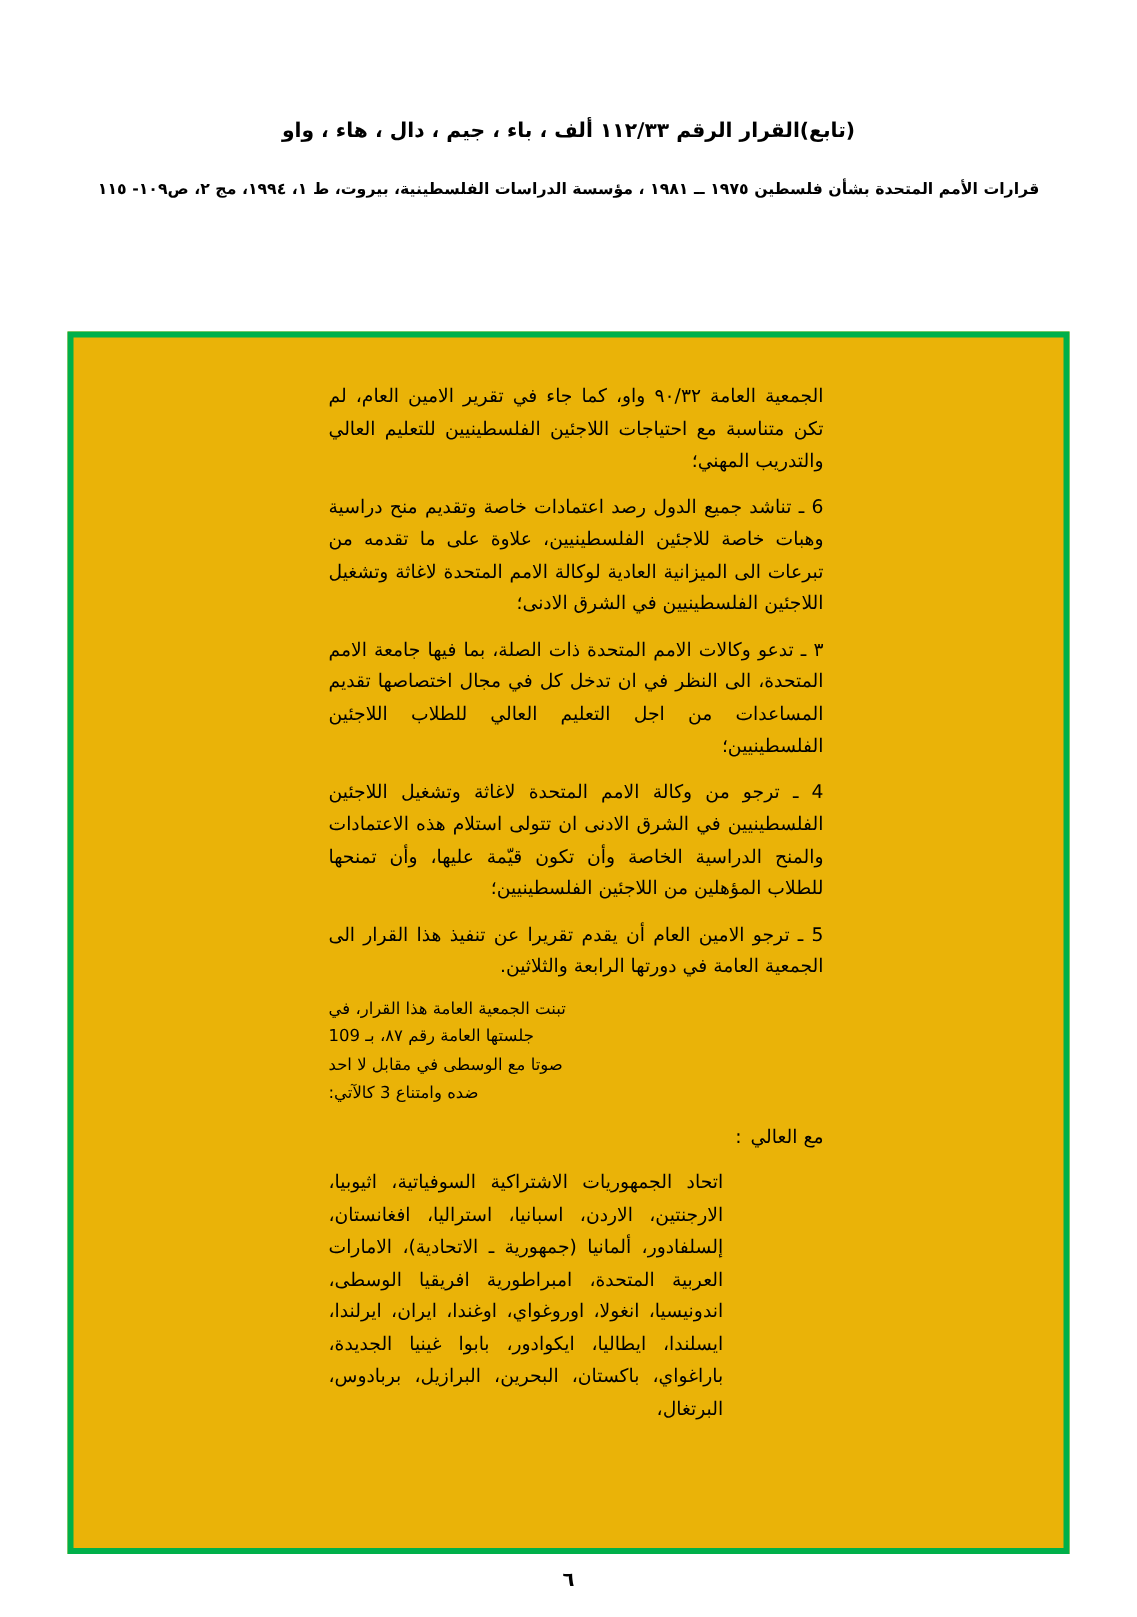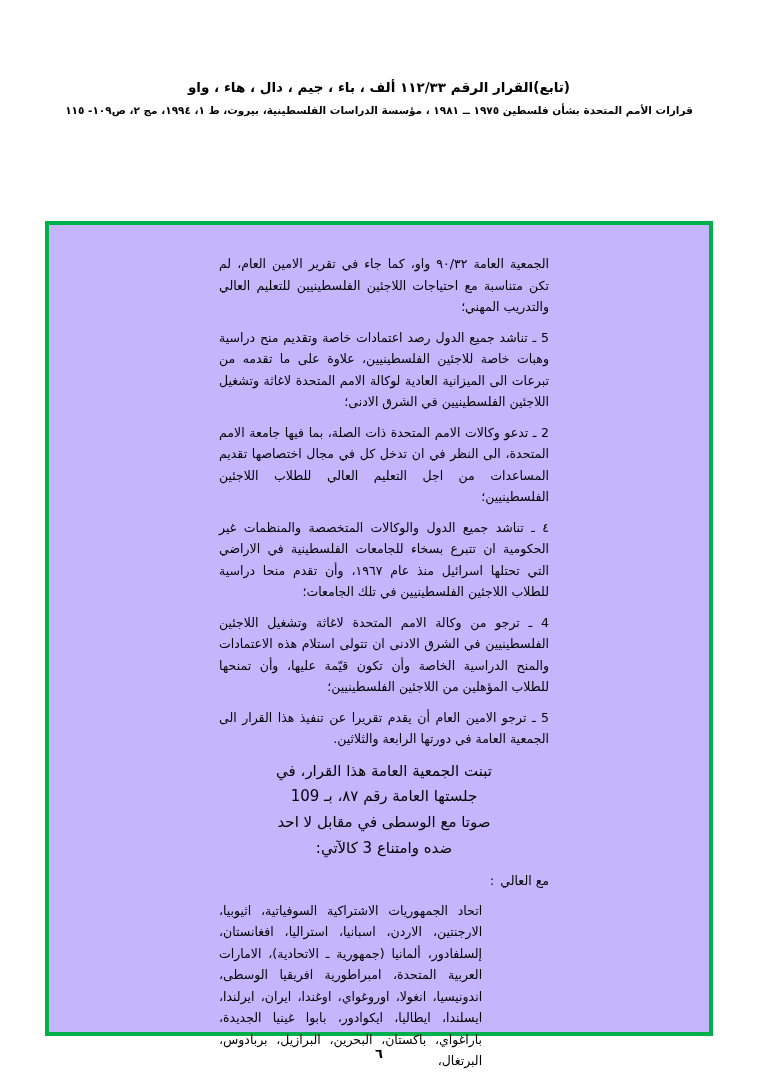--- a/index.html
+++ b/index.html
@@ -36,7 +36,7 @@
   .header .source {
     font-weight: bold;
     font-size: 10.5px;
-    margin-top: 6px;
+    margin-top: 22px;
     line-height: 1.4;
     direction: rtl;
   }

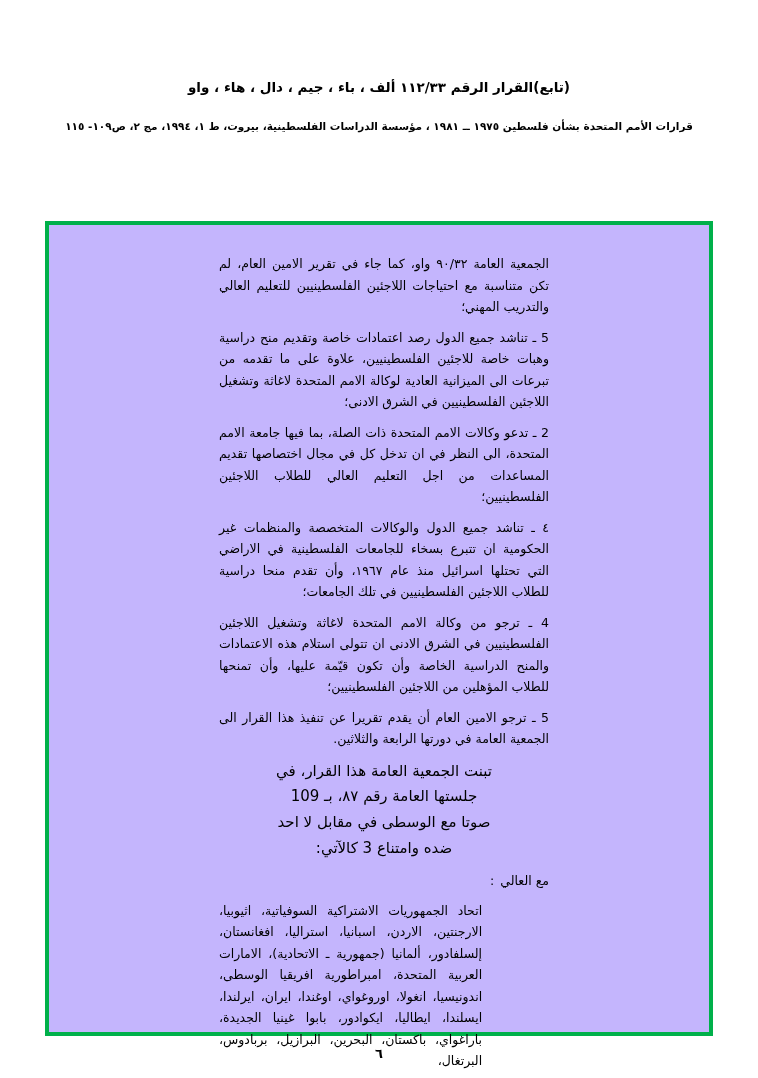--- a/index.html
+++ b/index.html
@@ -48,7 +48,7 @@
     height: 815px;
     border: 4px solid #00b04a;
     box-sizing: border-box;
-    background: #c4b5fd;
+    background: #eab308;
   }
   .content {
     position: absolute;

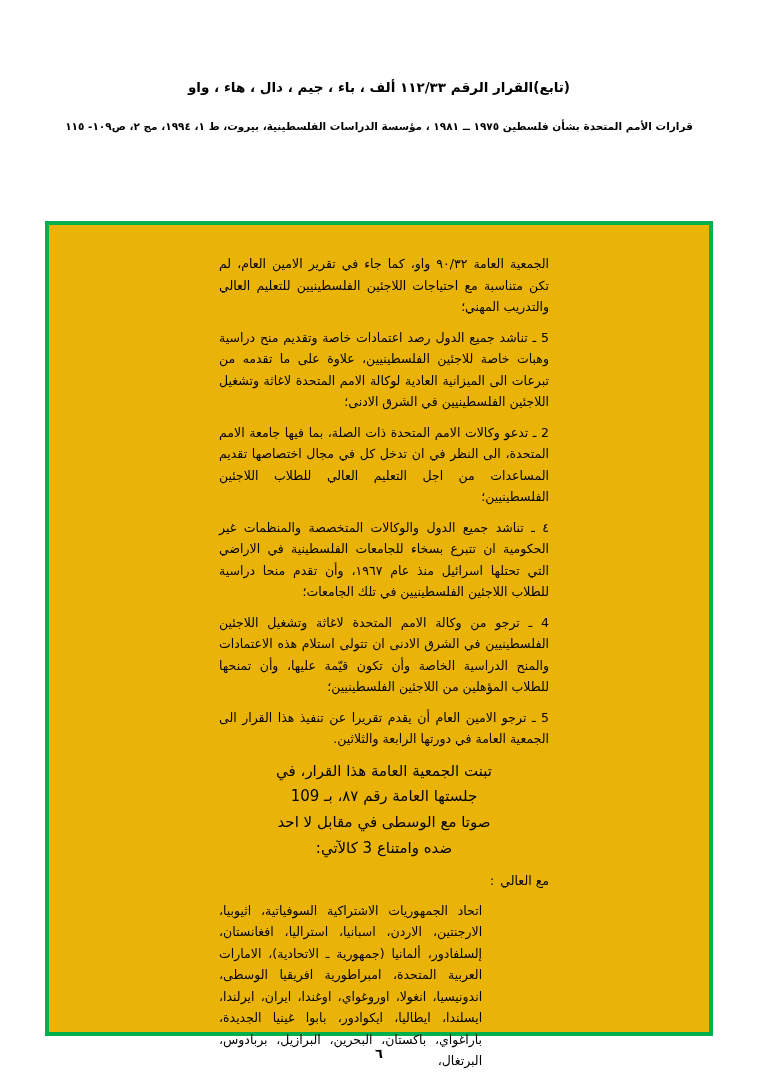--- a/index.html
+++ b/index.html
@@ -122,7 +122,7 @@
     <div class="content">
 
       <p class="para">الجمعية العامة ٩٠/٣٢ واو، كما جاء في تقرير الامين العام، لم تكن متناسبة مع احتياجات اللاجئين الفلسطينيين للتعليم العالي والتدريب المهني؛</p>
-      <p class="para">5 ـ تناشد جميع الدول رصد اعتمادات خاصة وتقديم منح دراسية وهبات خاصة للاجئين الفلسطينيين، علاوة على ما تقدمه من تبرعات الى الميزانية العادية لوكالة الامم المتحدة لاغاثة وتشغيل اللاجئين الفلسطينيين في الشرق الادنى؛</p>
+      <p class="para">6 ـ تناشد جميع الدول رصد اعتمادات خاصة وتقديم منح دراسية وهبات خاصة للاجئين الفلسطينيين، علاوة على ما تقدمه من تبرعات الى الميزانية العادية لوكالة الامم المتحدة لاغاثة وتشغيل اللاجئين الفلسطينيين في الشرق الادنى؛</p>
       <p class="para">2 ـ تدعو وكالات الامم المتحدة ذات الصلة، بما فيها جامعة الامم المتحدة، الى النظر في ان تدخل كل في مجال اختصاصها تقديم المساعدات من اجل التعليم العالي للطلاب اللاجئين الفلسطينيين؛</p>
       <p class="para">٤ ـ تناشد جميع الدول والوكالات المتخصصة والمنظمات غير الحكومية ان تتبرع بسخاء للجامعات الفلسطينية في الاراضي التي تحتلها اسرائيل منذ عام ١٩٦٧، وأن تقدم منحا دراسية للطلاب اللاجئين الفلسطينيين في تلك الجامعات؛</p>
       <p class="para">4 ـ ترجو من وكالة الامم المتحدة لاغاثة وتشغيل اللاجئين الفلسطينيين في الشرق الادنى ان تتولى استلام هذه الاعتمادات والمنح الدراسية الخاصة وأن تكون قيّمة عليها، وأن تمنحها للطلاب المؤهلين من اللاجئين الفلسطينيين؛</p>

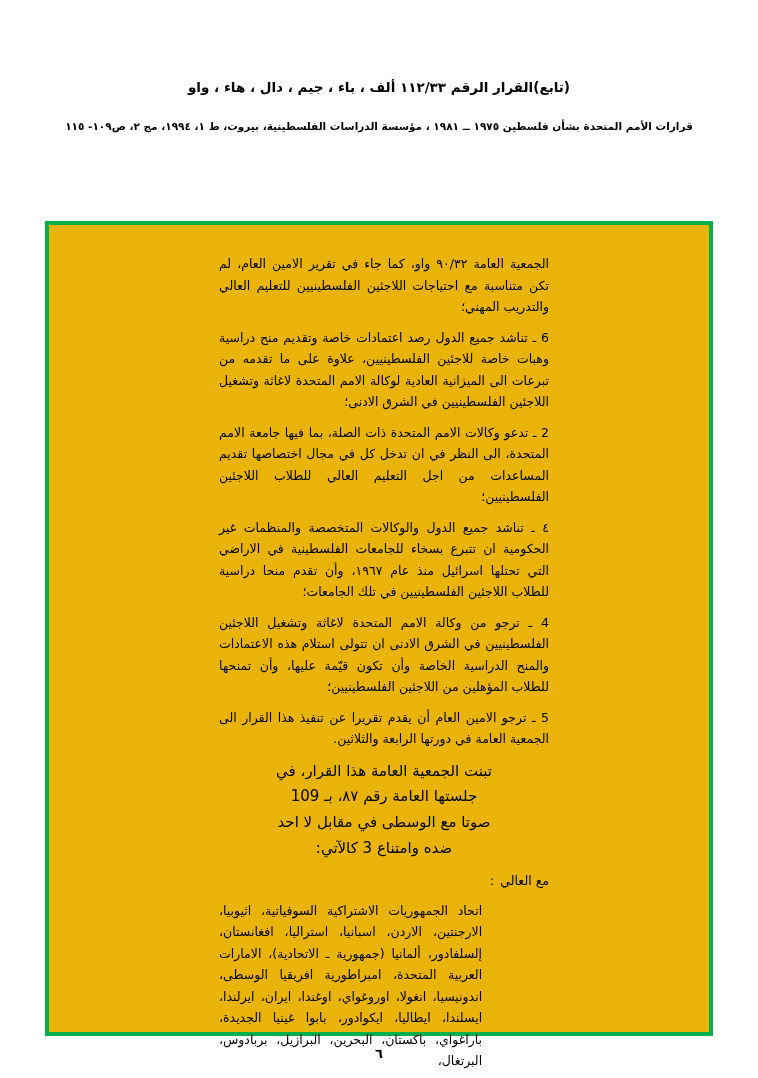--- a/index.html
+++ b/index.html
@@ -123,7 +123,7 @@
 
       <p class="para">الجمعية العامة ٩٠/٣٢ واو، كما جاء في تقرير الامين العام، لم تكن متناسبة مع احتياجات اللاجئين الفلسطينيين للتعليم العالي والتدريب المهني؛</p>
       <p class="para">6 ـ تناشد جميع الدول رصد اعتمادات خاصة وتقديم منح دراسية وهبات خاصة للاجئين الفلسطينيين، علاوة على ما تقدمه من تبرعات الى الميزانية العادية لوكالة الامم المتحدة لاغاثة وتشغيل اللاجئين الفلسطينيين في الشرق الادنى؛</p>
-      <p class="para">2 ـ تدعو وكالات الامم المتحدة ذات الصلة، بما فيها جامعة الامم المتحدة، الى النظر في ان تدخل كل في مجال اختصاصها تقديم المساعدات من اجل التعليم العالي للطلاب اللاجئين الفلسطينيين؛</p>
+      <p class="para">٣ ـ تدعو وكالات الامم المتحدة ذات الصلة، بما فيها جامعة الامم المتحدة، الى النظر في ان تدخل كل في مجال اختصاصها تقديم المساعدات من اجل التعليم العالي للطلاب اللاجئين الفلسطينيين؛</p>
       <p class="para">٤ ـ تناشد جميع الدول والوكالات المتخصصة والمنظمات غير الحكومية ان تتبرع بسخاء للجامعات الفلسطينية في الاراضي التي تحتلها اسرائيل منذ عام ١٩٦٧، وأن تقدم منحا دراسية للطلاب اللاجئين الفلسطينيين في تلك الجامعات؛</p>
       <p class="para">4 ـ ترجو من وكالة الامم المتحدة لاغاثة وتشغيل اللاجئين الفلسطينيين في الشرق الادنى ان تتولى استلام هذه الاعتمادات والمنح الدراسية الخاصة وأن تكون قيّمة عليها، وأن تمنحها للطلاب المؤهلين من اللاجئين الفلسطينيين؛</p>
       <p class="para">5 ـ ترجو الامين العام أن يقدم تقريرا عن تنفيذ هذا القرار الى الجمعية العامة في دورتها الرابعة والثلاثين.</p>

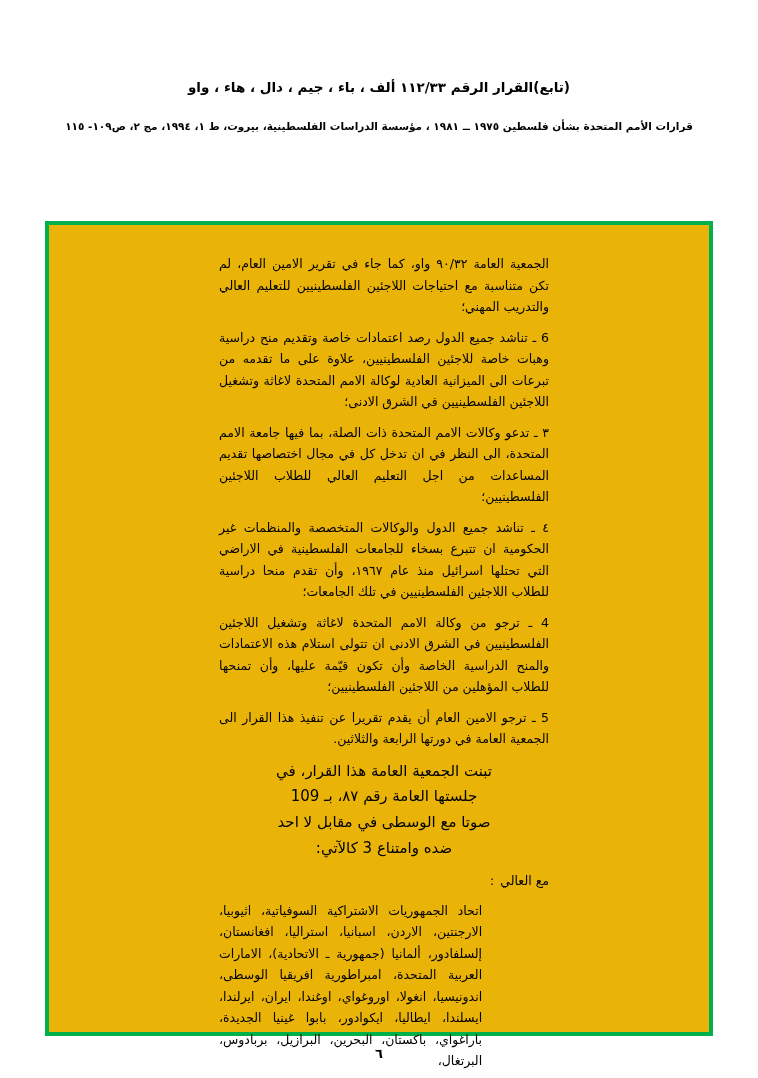--- a/index.html
+++ b/index.html
@@ -124,7 +124,6 @@
       <p class="para">الجمعية العامة ٩٠/٣٢ واو، كما جاء في تقرير الامين العام، لم تكن متناسبة مع احتياجات اللاجئين الفلسطينيين للتعليم العالي والتدريب المهني؛</p>
       <p class="para">6 ـ تناشد جميع الدول رصد اعتمادات خاصة وتقديم منح دراسية وهبات خاصة للاجئين الفلسطينيين، علاوة على ما تقدمه من تبرعات الى الميزانية العادية لوكالة الامم المتحدة لاغاثة وتشغيل اللاجئين الفلسطينيين في الشرق الادنى؛</p>
       <p class="para">٣ ـ تدعو وكالات الامم المتحدة ذات الصلة، بما فيها جامعة الامم المتحدة، الى النظر في ان تدخل كل في مجال اختصاصها تقديم المساعدات من اجل التعليم العالي للطلاب اللاجئين الفلسطينيين؛</p>
-      <p class="para">٤ ـ تناشد جميع الدول والوكالات المتخصصة والمنظمات غير الحكومية ان تتبرع بسخاء للجامعات الفلسطينية في الاراضي التي تحتلها اسرائيل منذ عام ١٩٦٧، وأن تقدم منحا دراسية للطلاب اللاجئين الفلسطينيين في تلك الجامعات؛</p>
       <p class="para">4 ـ ترجو من وكالة الامم المتحدة لاغاثة وتشغيل اللاجئين الفلسطينيين في الشرق الادنى ان تتولى استلام هذه الاعتمادات والمنح الدراسية الخاصة وأن تكون قيّمة عليها، وأن تمنحها للطلاب المؤهلين من اللاجئين الفلسطينيين؛</p>
       <p class="para">5 ـ ترجو الامين العام أن يقدم تقريرا عن تنفيذ هذا القرار الى الجمعية العامة في دورتها الرابعة والثلاثين.</p>
 

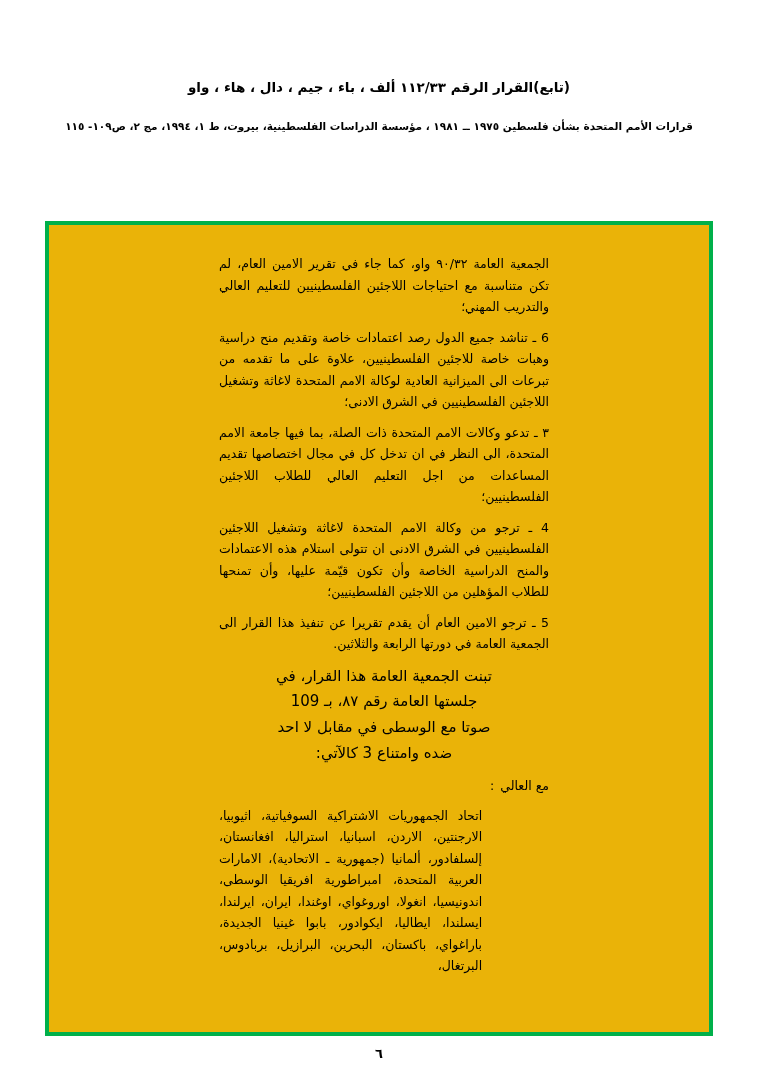--- a/index.html
+++ b/index.html
@@ -68,8 +68,8 @@
   .tail {
     margin-top: 4px;
     direction: rtl;
-    text-align: center;
-    font-size: 15px;
+    text-align: left;
+    font-size: 11px;
     line-height: 1.72;
   }
   .tail .line {

